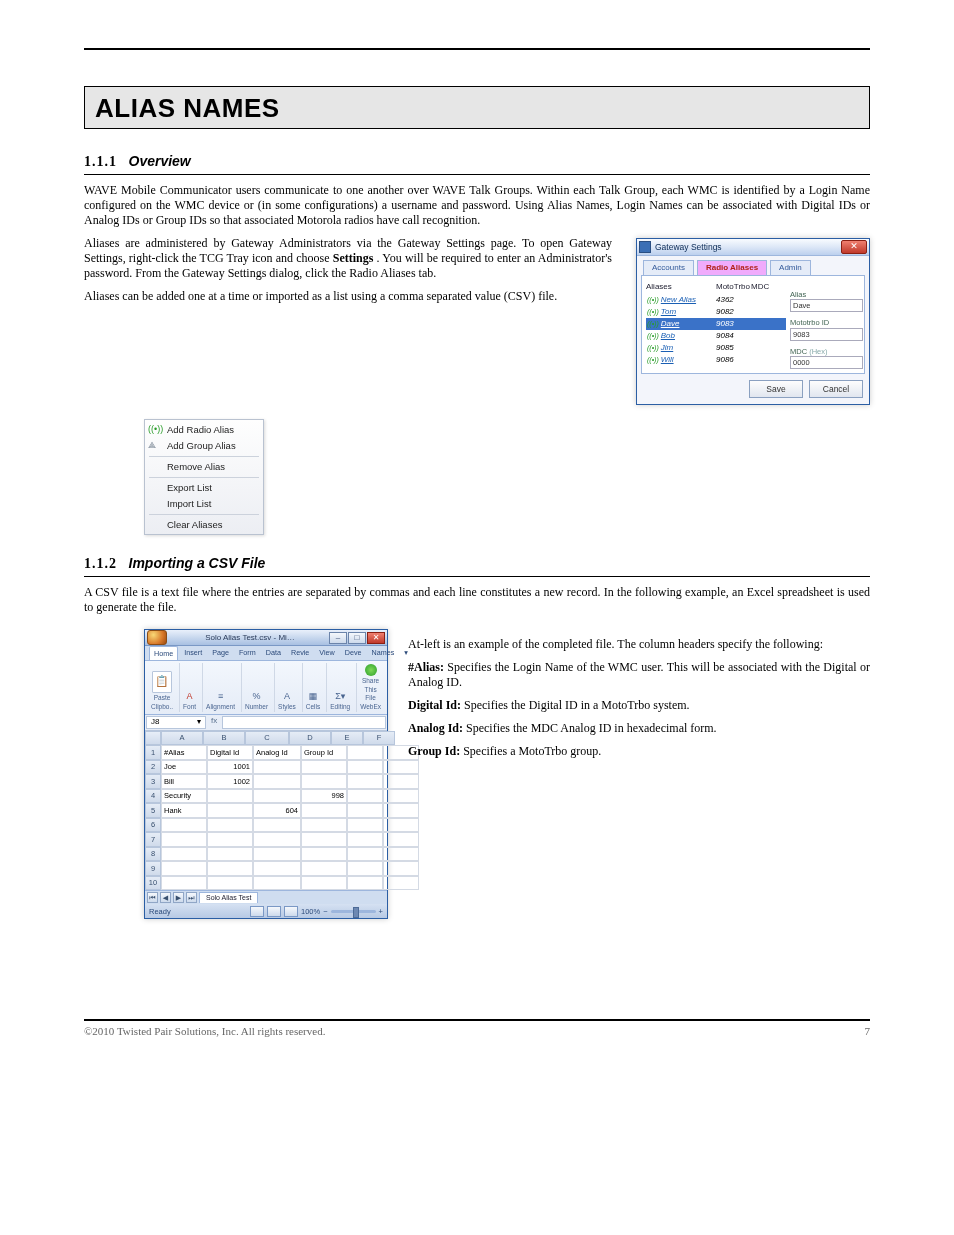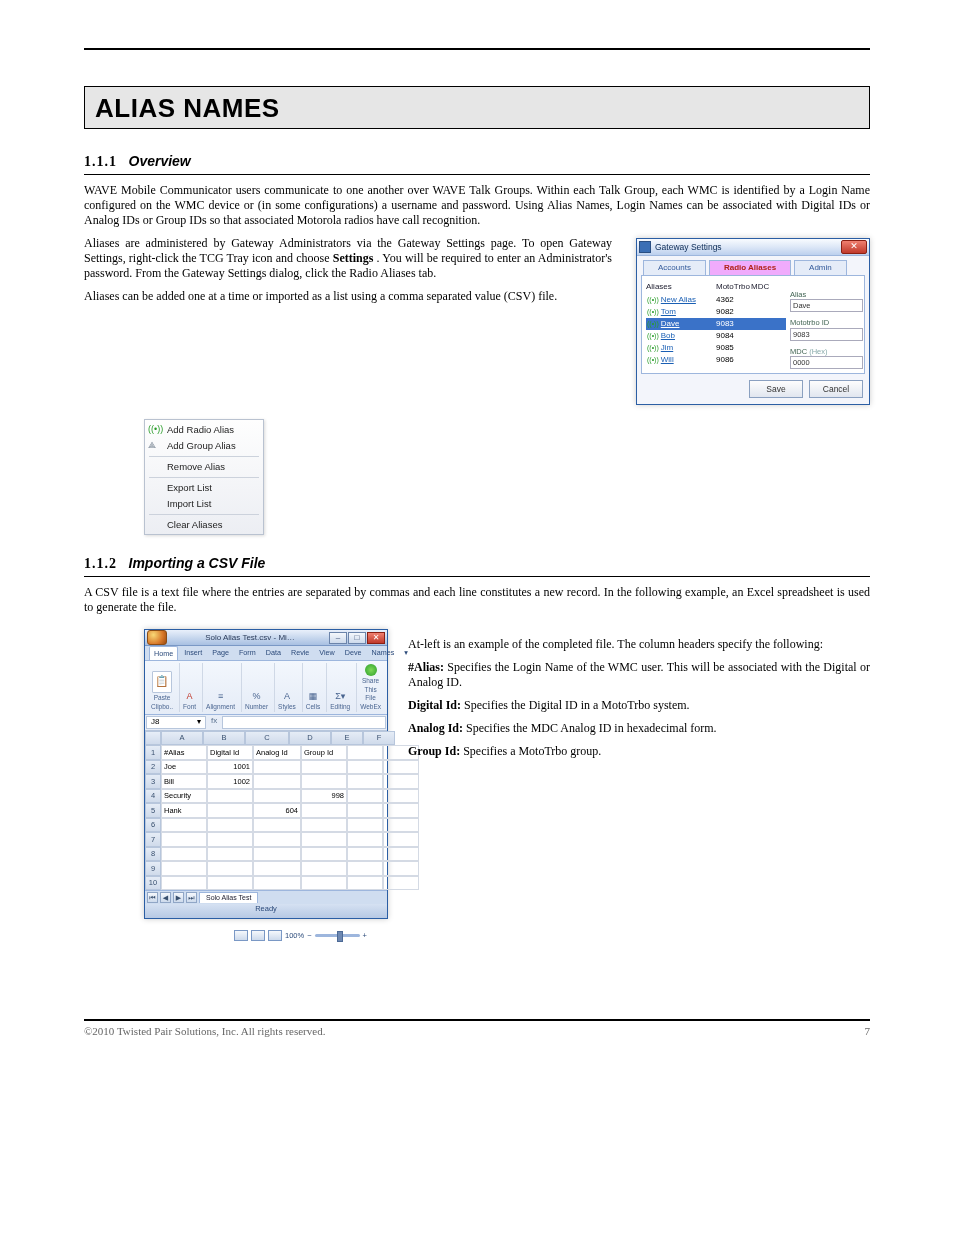--- a/index.html
+++ b/index.html
@@ -25,7 +25,7 @@
   .gw-title-text { color:#0a2a55; font-size:8.5px; flex:1; }
   .gw-close { width:24px; height:12px; background:linear-gradient(#f08070,#c0392b); color:#fff; text-align:center; font-size:9px; line-height:11px; border:1px solid #8a1f13; border-radius:2px; }
   .gw-tabs { display:flex; padding:4px 6px 0 6px; gap:3px; }
-  .gw-tab { padding:2px 14px; border:1px solid #9db6dd; border-bottom:none; background:#e5ecf8; color:#335a9a; font-size:8px; }
+  .gw-tab { padding:2px 8px; border:1px solid #9db6dd; border-bottom:none; background:#e5ecf8; color:#335a9a; font-size:8px; }
   .gw-tab.active { background:#f0abfc; color:#b02318; font-weight:bold; }
   .gw-body { background:#fff; border:1px solid #9db6dd; margin:0 4px; padding:4px; display:flex; gap:4px; }
   .gw-col-left { flex:2; }

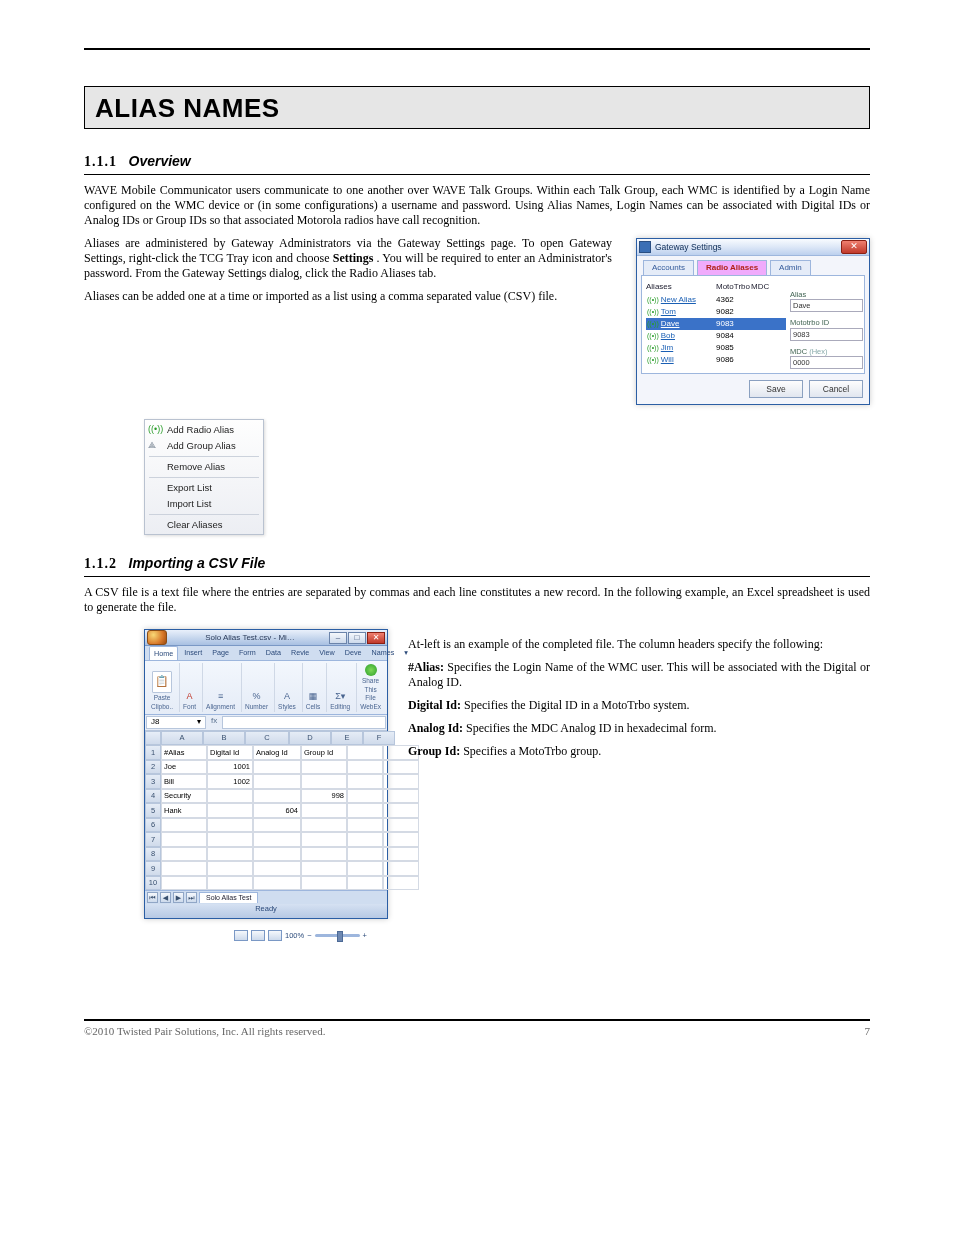--- a/index.html
+++ b/index.html
@@ -34,7 +34,7 @@
   .gw-list-header .c1 { flex:2; }
   .gw-list-header .c2 { flex:1; }
   .gw-list-header .c3 { flex:1; }
-  .gw-row { display:flex; font-size:8px; padding:1px 1px; align-items:center; }
+  .gw-row { display:flex; font-size:8px; padding:1px 1px; align-items:center;font-style:italic; }
   .gw-row .link { color:#1a5fb4; text-decoration:underline; }
   .gw-row .c1 { flex:2; display:flex; align-items:center; gap:2px; }
   .gw-row .c2 { flex:1; } .gw-row .c3 { flex:1; }

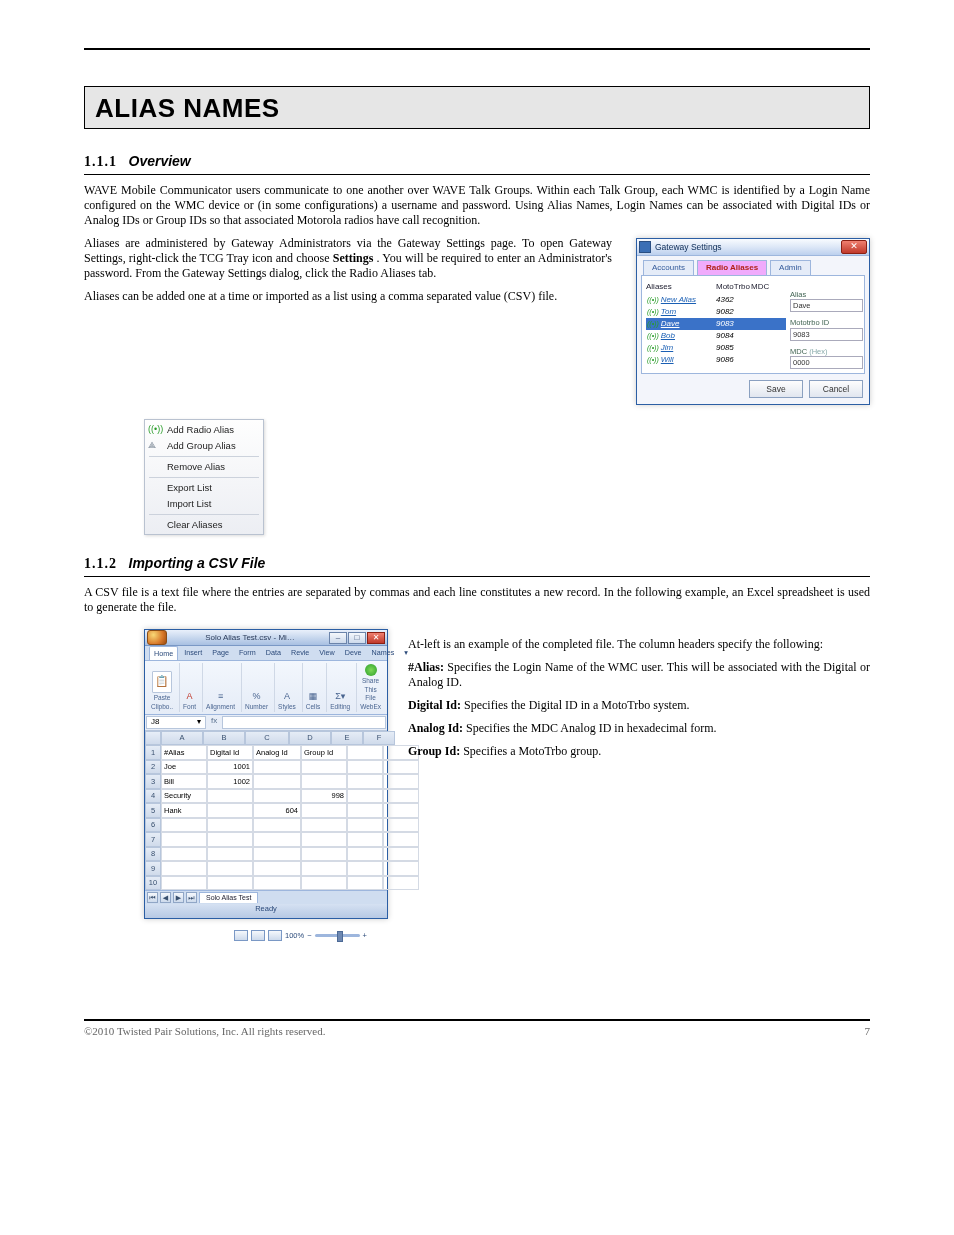--- a/index.html
+++ b/index.html
@@ -89,7 +89,7 @@
   .xl-sheet-tabs { background:#cfddf0; display:flex; align-items:center; height:13px; font-size:7px; padding:0 2px; border-top:1px solid #9db6dd; gap:2px; }
   .xl-navbtn { width:9px; height:9px; background:linear-gradient(#f5f8fc,#cddaec); border:1px solid #90a6c6; display:flex; align-items:center; justify-content:center; color:#39506f; font-size:7px; }
   .xl-sheet-tab { background:#fff; border:1px solid #9db6dd; border-bottom:none; padding:0 6px; height:10px; display:flex; align-items:center; color:#223; }
-  .xl-status { background:linear-gradient(#d5e1f2,#b7c9e4); height:14px; display:flex; align-items:center; font-size:7.5px; color:#2b4a7a; padding:0 20px; gap:16px;flex-direction:column; }
+  .xl-status { background:linear-gradient(#d5e1f2,#b7c9e4); height:14px; display:flex; align-items:center; font-size:7.5px; color:#2b4a7a; padding:0 4px; gap:16px; }
   .xl-zoom { display:flex; align-items:center; gap:3px; margin-left:auto; }
   .xl-zoom .slider { width:45px; height:3px; background:#9db6dd; border-radius:2px; position:relative; }
   .xl-zoom .slider::after { content:""; position:absolute; left:50%; top:-3px; width:4px; height:9px; background:#6d88b2; border:1px solid #4c6a96; }

